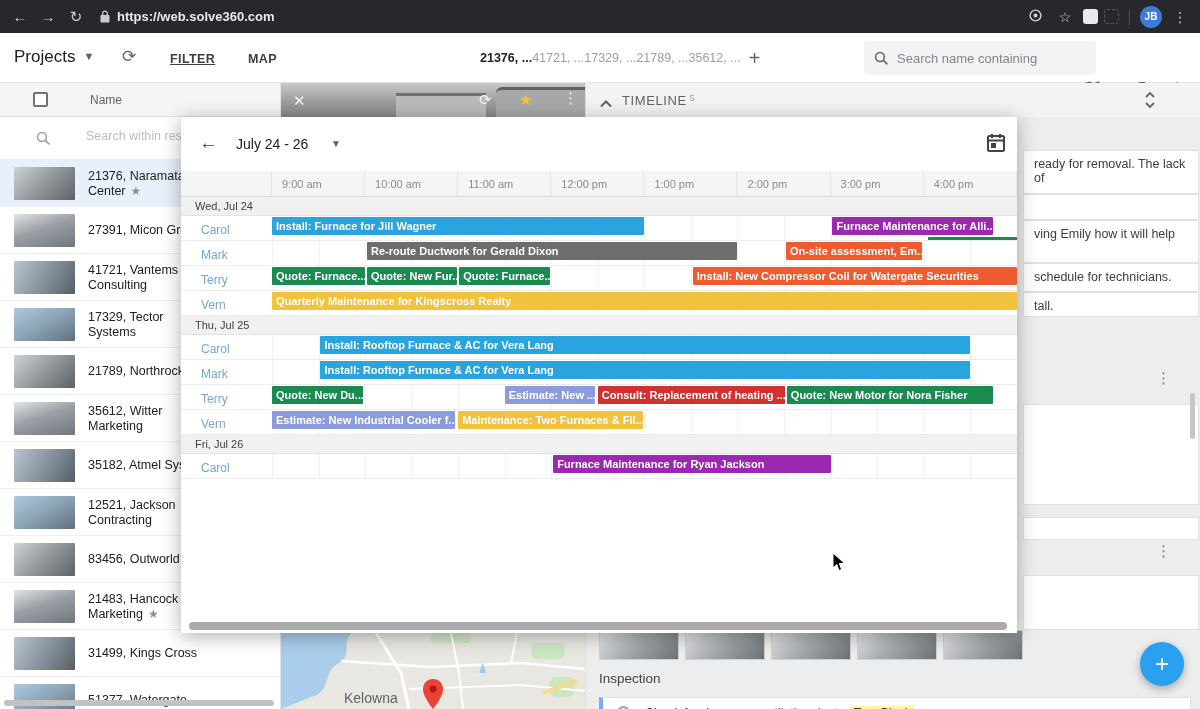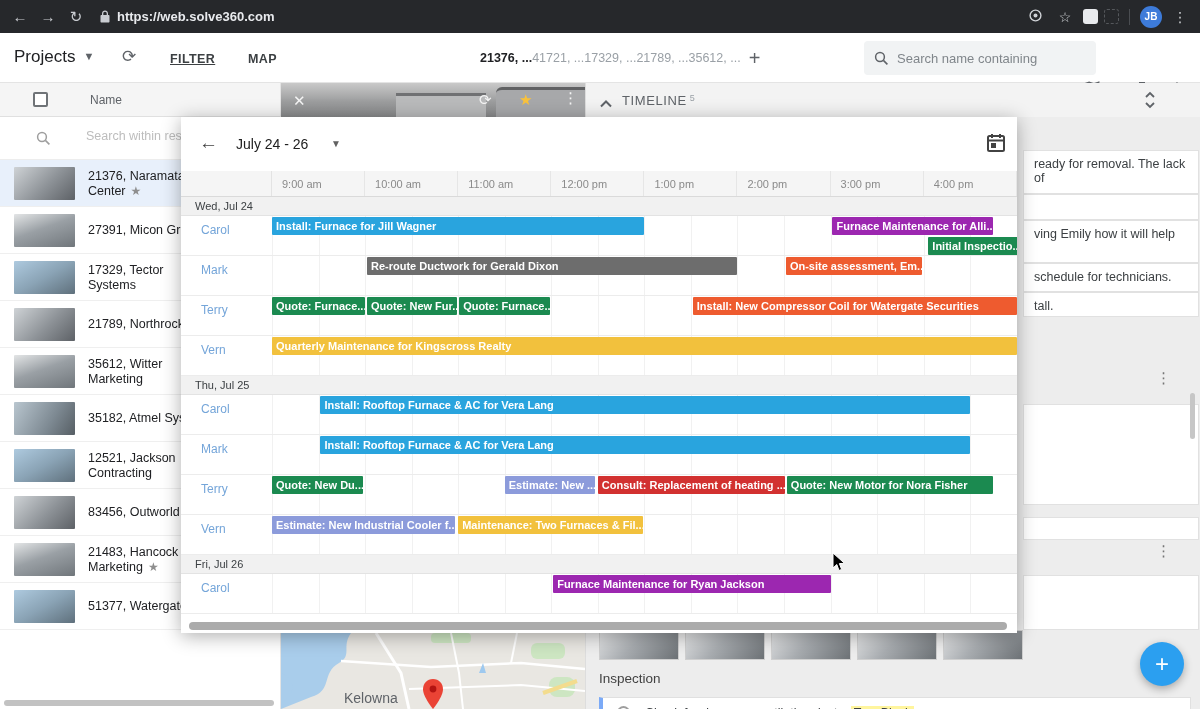--- a/index.html
+++ b/index.html
@@ -96,7 +96,7 @@
   #time-row .lblcol { width:91px; border-right:1px solid #e3e3e3; }
   .time-cell { width:93.1px; font-size:11px; color:#8a8a8a; padding:7px 0 0 10px; border-right:1px solid #e6e6e6; overflow:hidden; }
   .day-header { height:19px; background:#f1f1f1; border-bottom:1px solid #e3e3e3; font-size:11px; color:#3c4043; padding:3px 0 0 14px; }
-  .person-row { position:relative; height:40px; border-bottom:1px solid #ececec; overflow:hidden; }
+  .person-row { position:relative; height:25px; border-bottom:1px solid #ececec; overflow:hidden; }
   .row-grid { position:absolute; left:91px; top:0; right:0; bottom:0; background:repeating-linear-gradient(to right,#f1f1f1 0 1px,transparent 1px 46.55px); }
   .person-name { position:absolute; left:20px; top:7px; font-size:12px; color:#74a5d9; }
   .ev { position:absolute; height:18px; line-height:18px; font-size:11px; font-weight:bold; color:#fff; padding:0 4px; white-space:nowrap; overflow:hidden; cursor:pointer; border-radius:1px; }

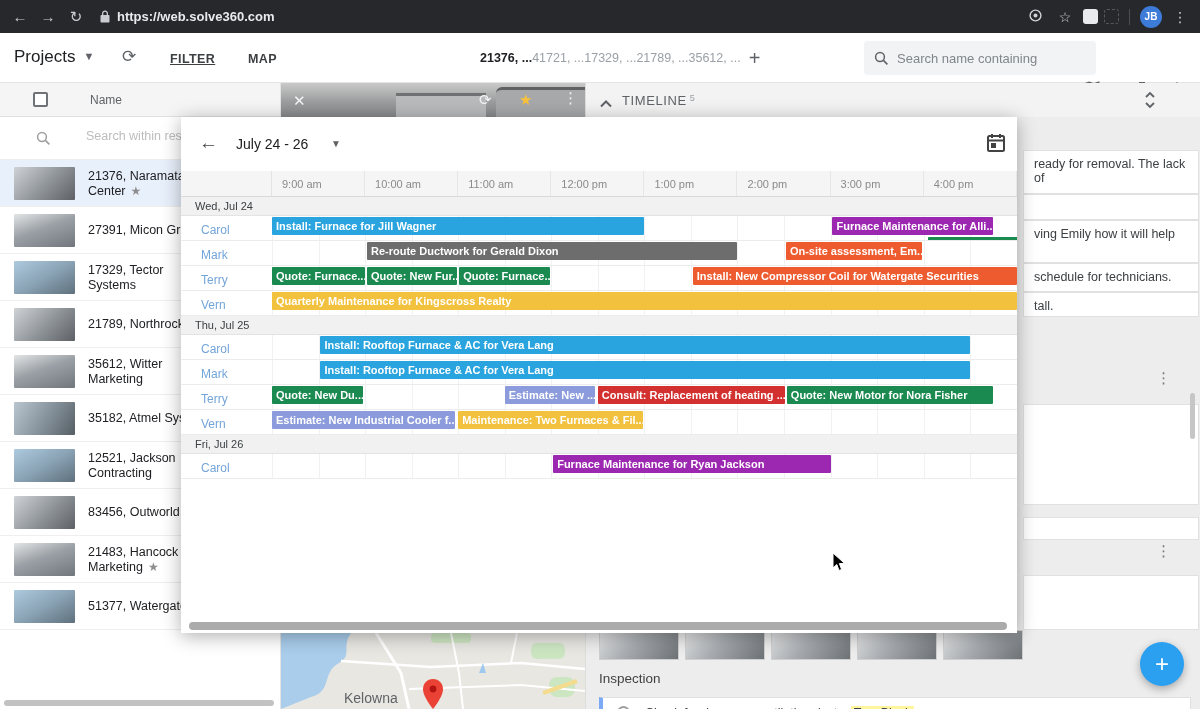--- a/index.html
+++ b/index.html
@@ -197,6 +197,13 @@
           <div class="sb-thumb tB"></div>
           <div class="sb-text sb-one">
             <span class="l1">27391, Micon Group</span>
+          </div>
+        </div>
+        <div class="sb-item">
+          <div class="sb-thumb tC"></div>
+          <div class="sb-text sb-two">
+            <span class="l1">41721, Vantems</span>
+            <span class="l2">Consulting</span>
           </div>
         </div>
         <div class="sb-item">

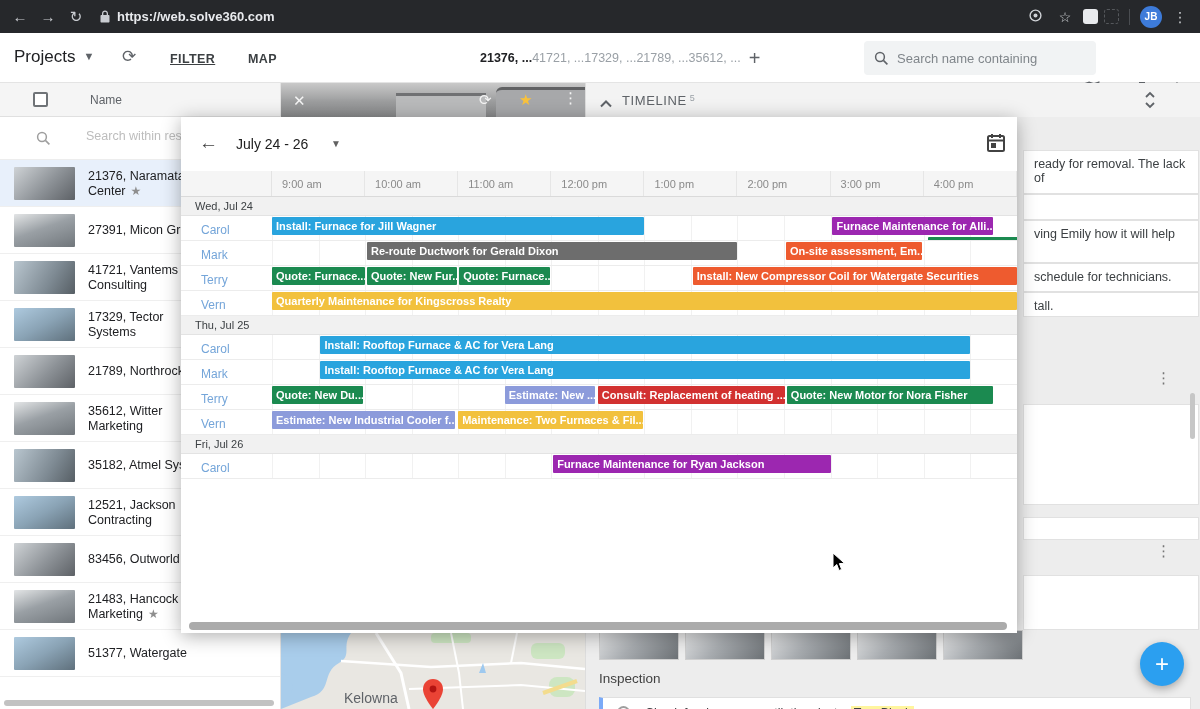--- a/index.html
+++ b/index.html
@@ -250,6 +250,12 @@
           <div class="sb-text sb-two">
             <span class="l1">21483, Hancock</span>
             <span class="l2">Marketing<span class="sb-star">★</span></span>
+          </div>
+        </div>
+        <div class="sb-item">
+          <div class="sb-thumb tC"></div>
+          <div class="sb-text sb-one">
+            <span class="l1">31499, Kings Cross</span>
           </div>
         </div>
         <div class="sb-item">

